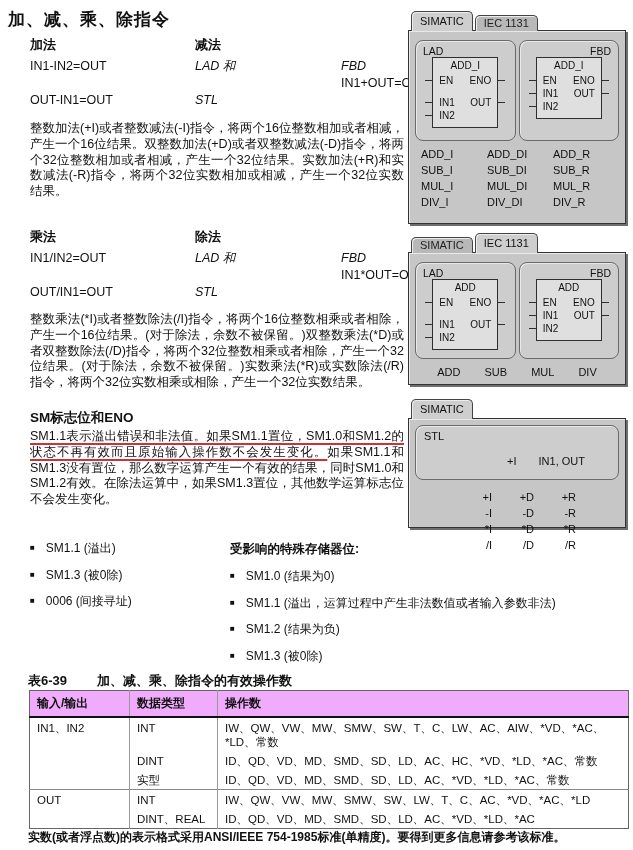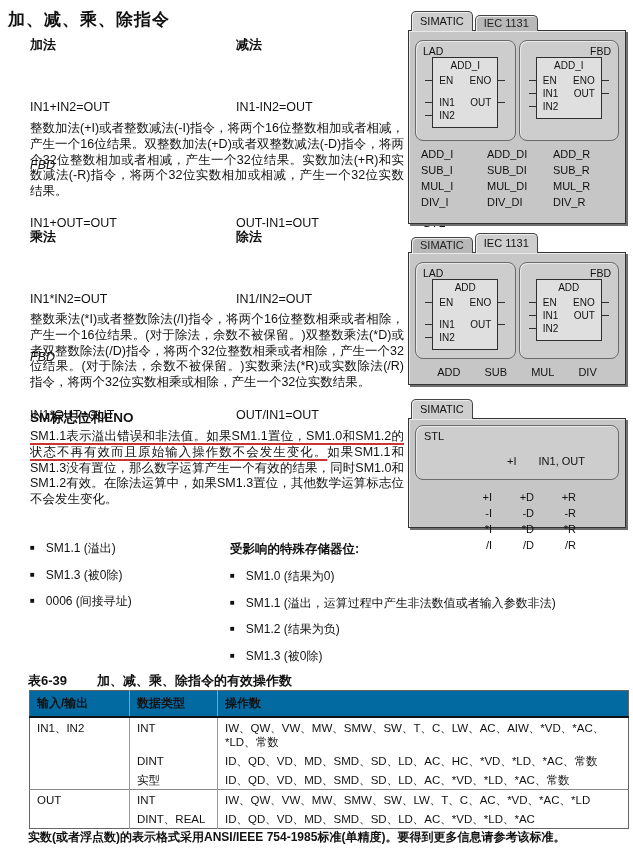--- a/index.html
+++ b/index.html
@@ -9,7 +9,7 @@
   
   .title { position:absolute; left:8px; top:8px; font-size:17px; font-weight:bold; letter-spacing:1px;text-align:center; }
   .fblock { position:absolute; left:30px; width:376px; }
-  .fgrid { display:grid; grid-template-columns:165px 146px 65px; font-size:12.5px; line-height:17px;gap:41px; }
+  .fgrid { display:grid; grid-template-columns:165px 146px 65px; font-size:12.5px; line-height:17px; }
   .fh { font-weight:bold; font-size:13px; padding-bottom:5px; }
   .note { font-style:italic; }
   .para { position:absolute; left:30px; width:374px; font-size:12.5px; line-height:15.8px; text-align:justify; }

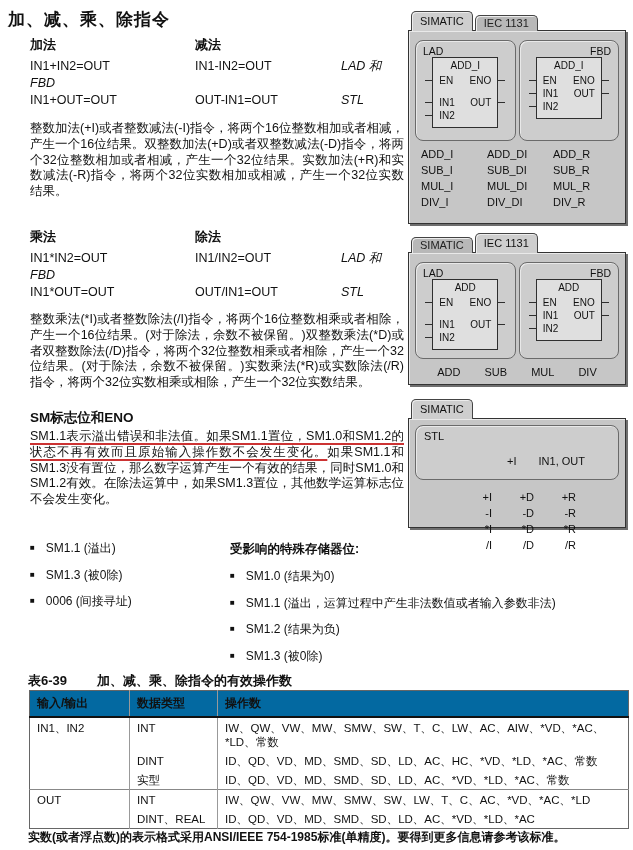--- a/index.html
+++ b/index.html
@@ -80,7 +80,6 @@
       <div class="fh">加法</div>
       <div class="fh">减法</div>
       <div></div>
-      <div>IN1+IN2=OUT</div>
       <div>IN1-IN2=OUT</div>
       <div class="note">LAD 和</div>
       <div class="note">FBD</div>

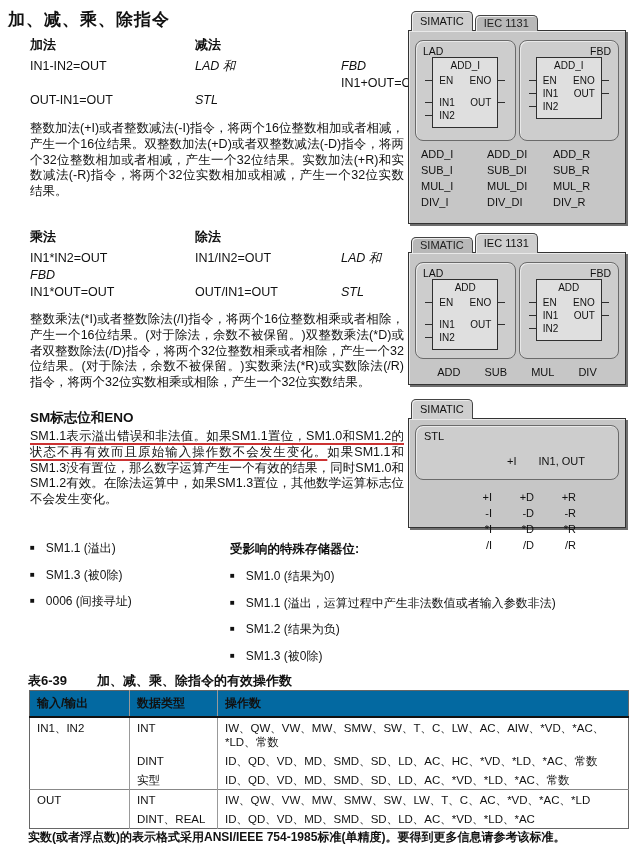--- a/index.html
+++ b/index.html
@@ -98,7 +98,6 @@
       <div class="fh">乘法</div>
       <div class="fh">除法</div>
       <div></div>
-      <div>IN1*IN2=OUT</div>
       <div>IN1/IN2=OUT</div>
       <div class="note">LAD 和</div>
       <div class="note">FBD</div>

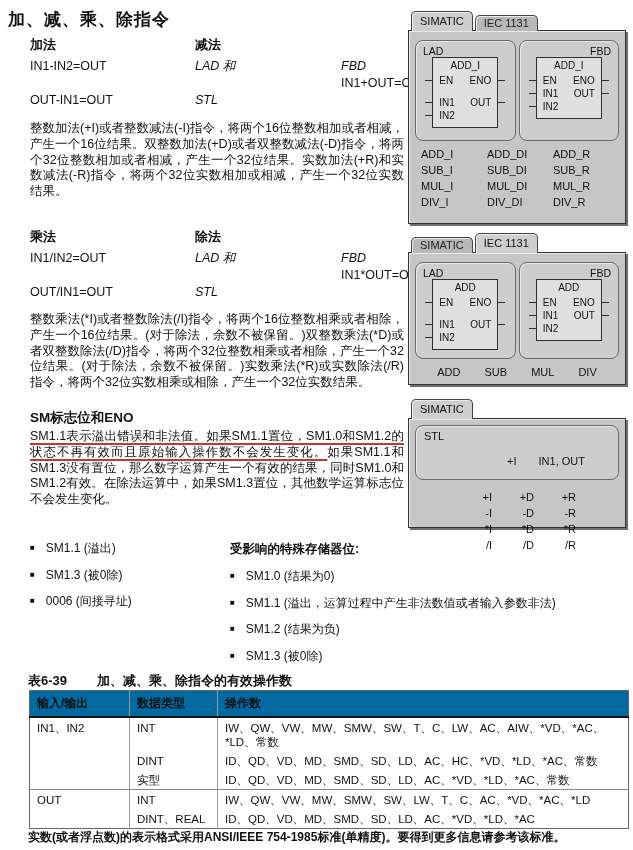--- a/index.html
+++ b/index.html
@@ -29,7 +29,7 @@
   .tbl-caption { position:absolute; left:28px; top:672px; font-size:13px; font-weight:bold; }
   .tbl-caption .cap-label { margin-right:30px; }
   table.optable { position:absolute; left:29px; top:690px; width:600px; border-collapse:collapse; border:1px solid #666; }
-  table.optable th { background:#0369a1; text-align:left; font-size:12px; font-weight:bold; padding:4px 7px; border-bottom:2px solid #111; }
+  table.optable th { background:#f0abfc; text-align:left; font-size:12px; font-weight:bold; padding:4px 7px; border-bottom:2px solid #111; }
   table.optable td { font-size:11.5px; padding:2.5px 7px 2.5px 7px; vertical-align:top; line-height:14px; }
   table.optable .c2, table.optable .h2 { border-left:1px solid #999; width:88px; }
   table.optable .c3, table.optable .h3 { border-left:1px solid #999; }

